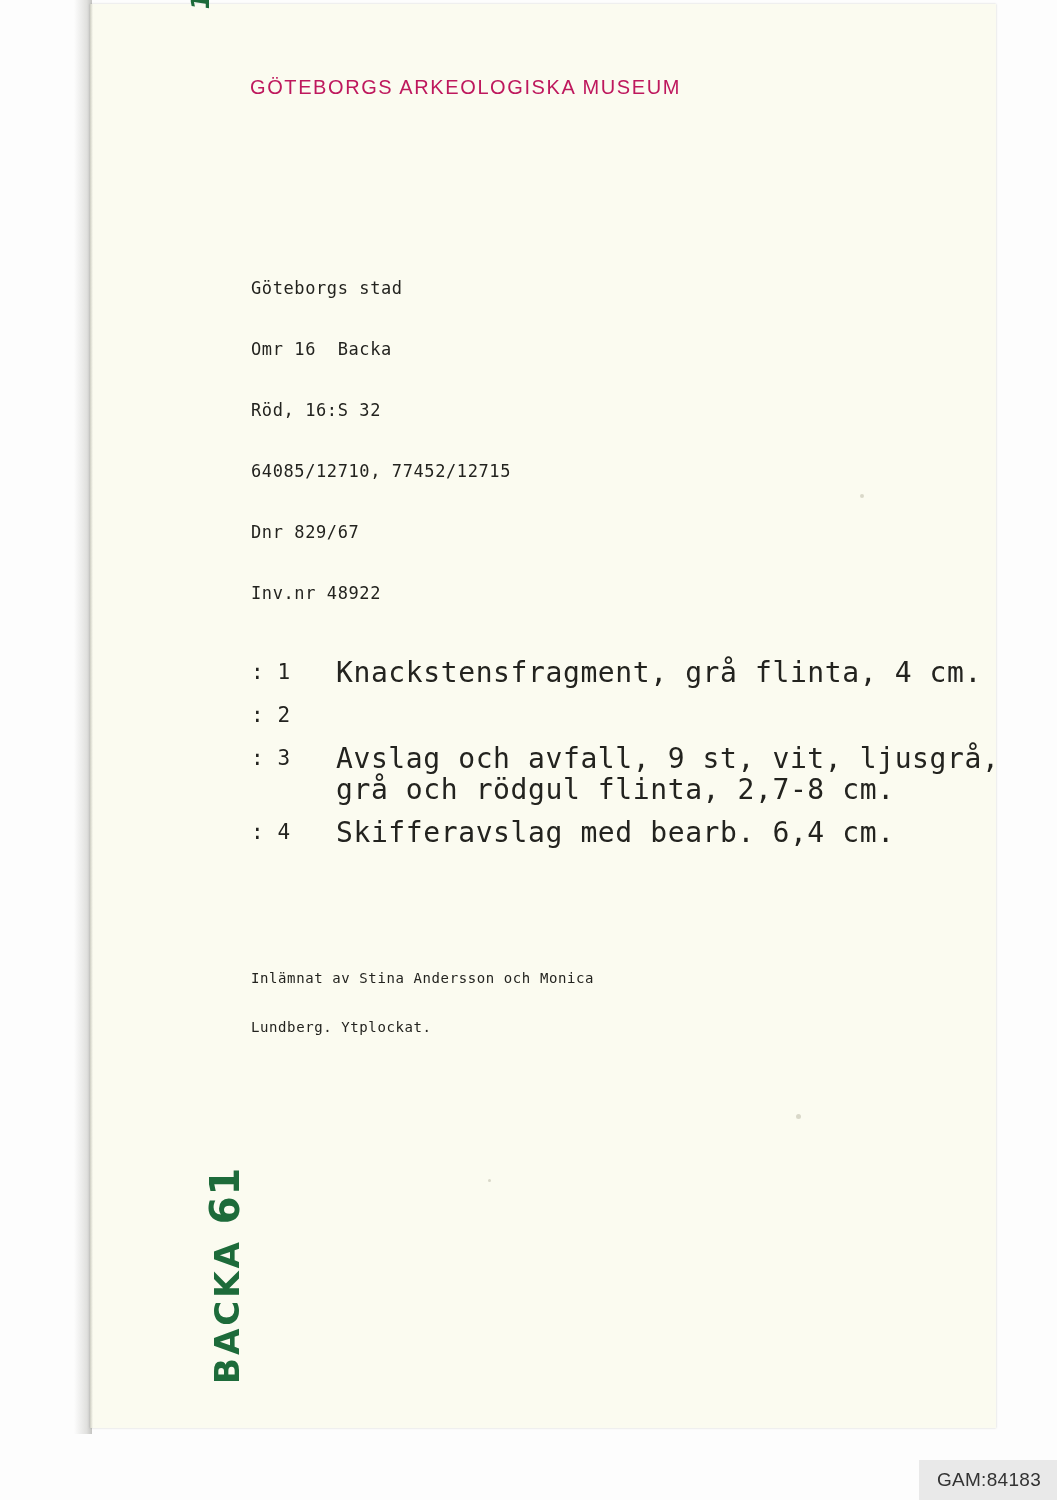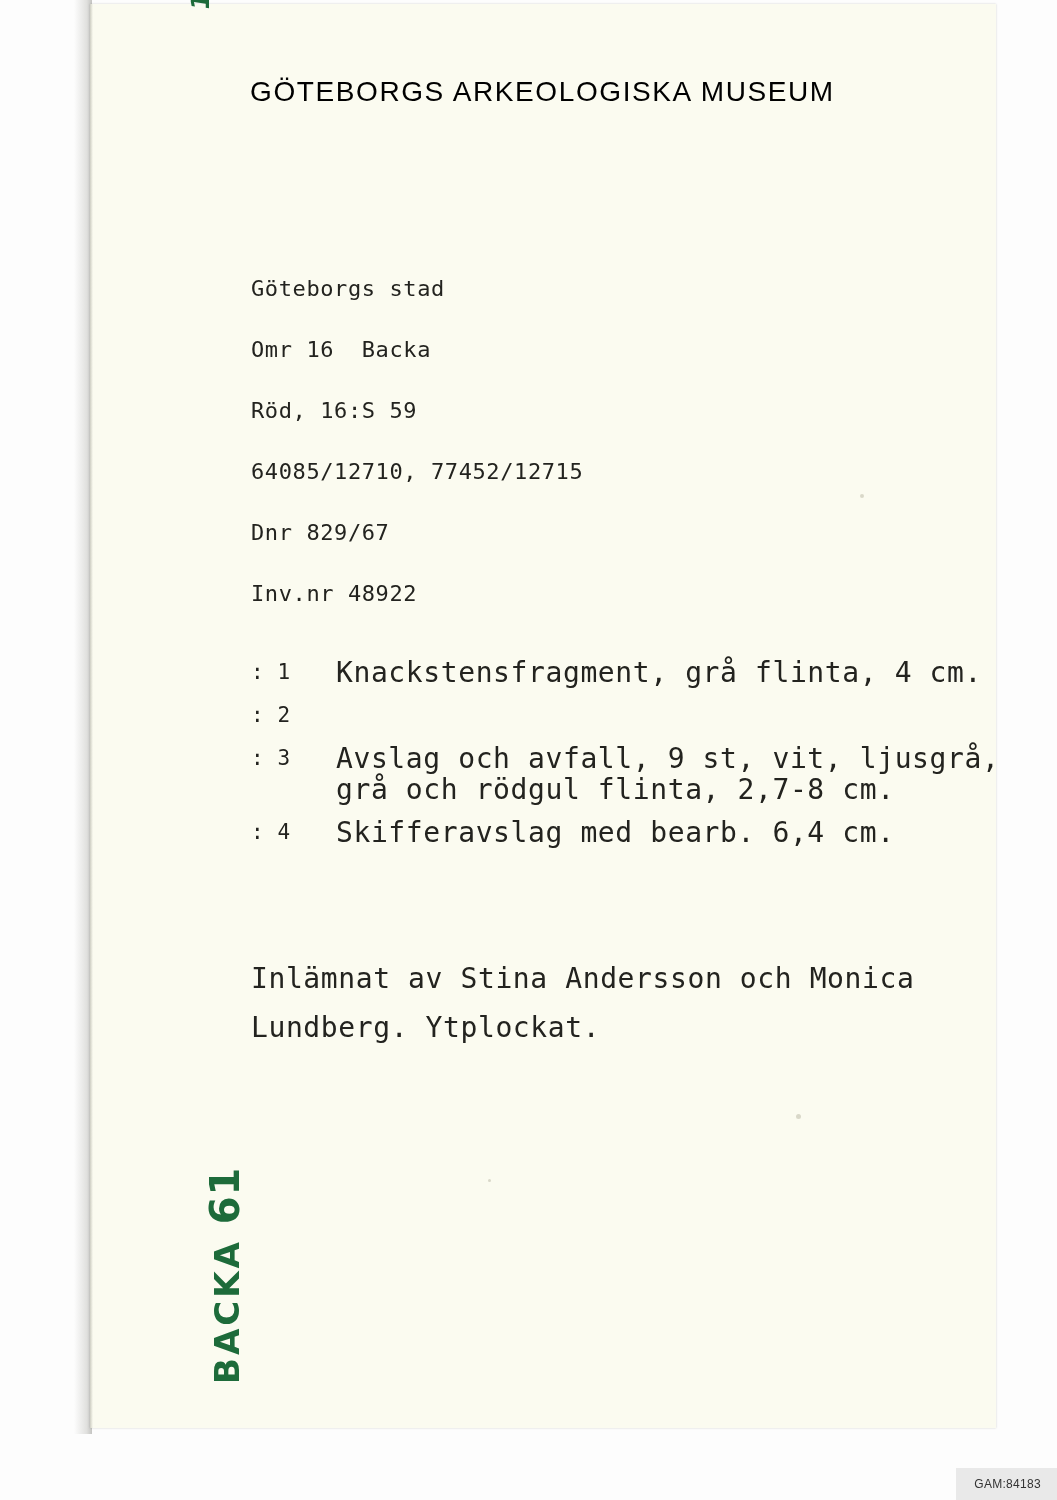--- a/index.html
+++ b/index.html
@@ -55,9 +55,9 @@
     left: 160px;
     top: 72px;
     font-family: "Liberation Sans", sans-serif;
-    font-size: 28px;
+    font-size: 20px;
     letter-spacing: 1.6px;
-    color: #000000;
+    color: #be185d;
     font-weight: 400;
     white-space: nowrap;
   }

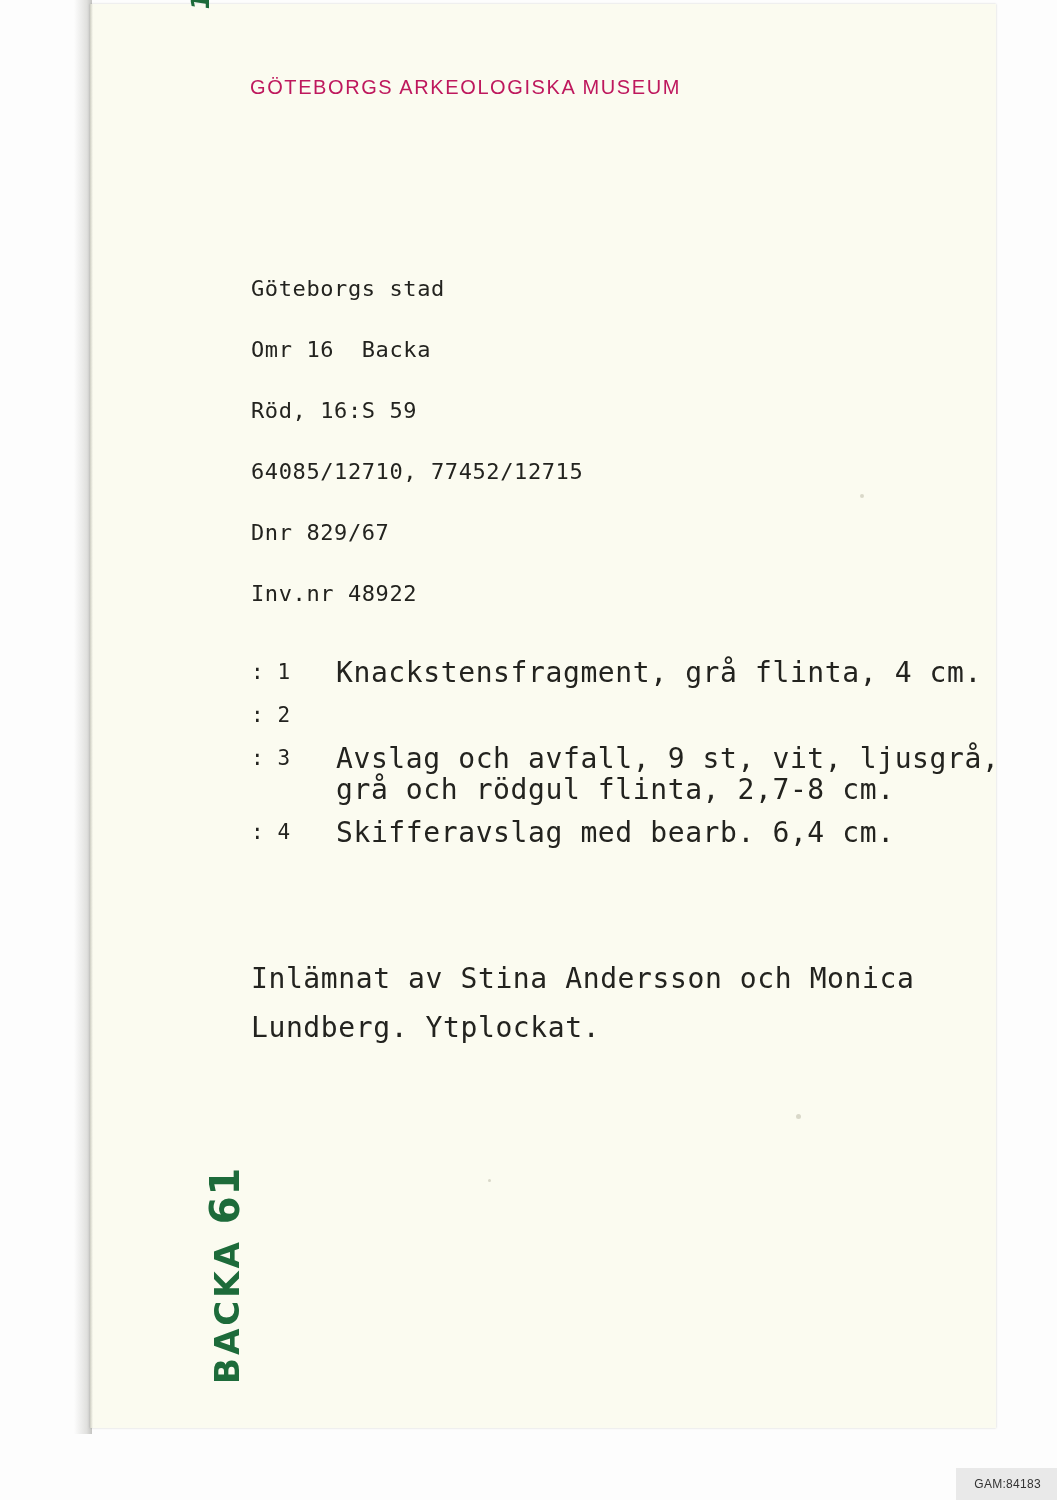--- a/index.html
+++ b/index.html
@@ -74,7 +74,7 @@
     width: 700px;
   }
   #meta-block .line {
-    font-size: 22px;
+    font-size: 17px;
     line-height: 61px;
     letter-spacing: 0.6px;
     white-space: pre;

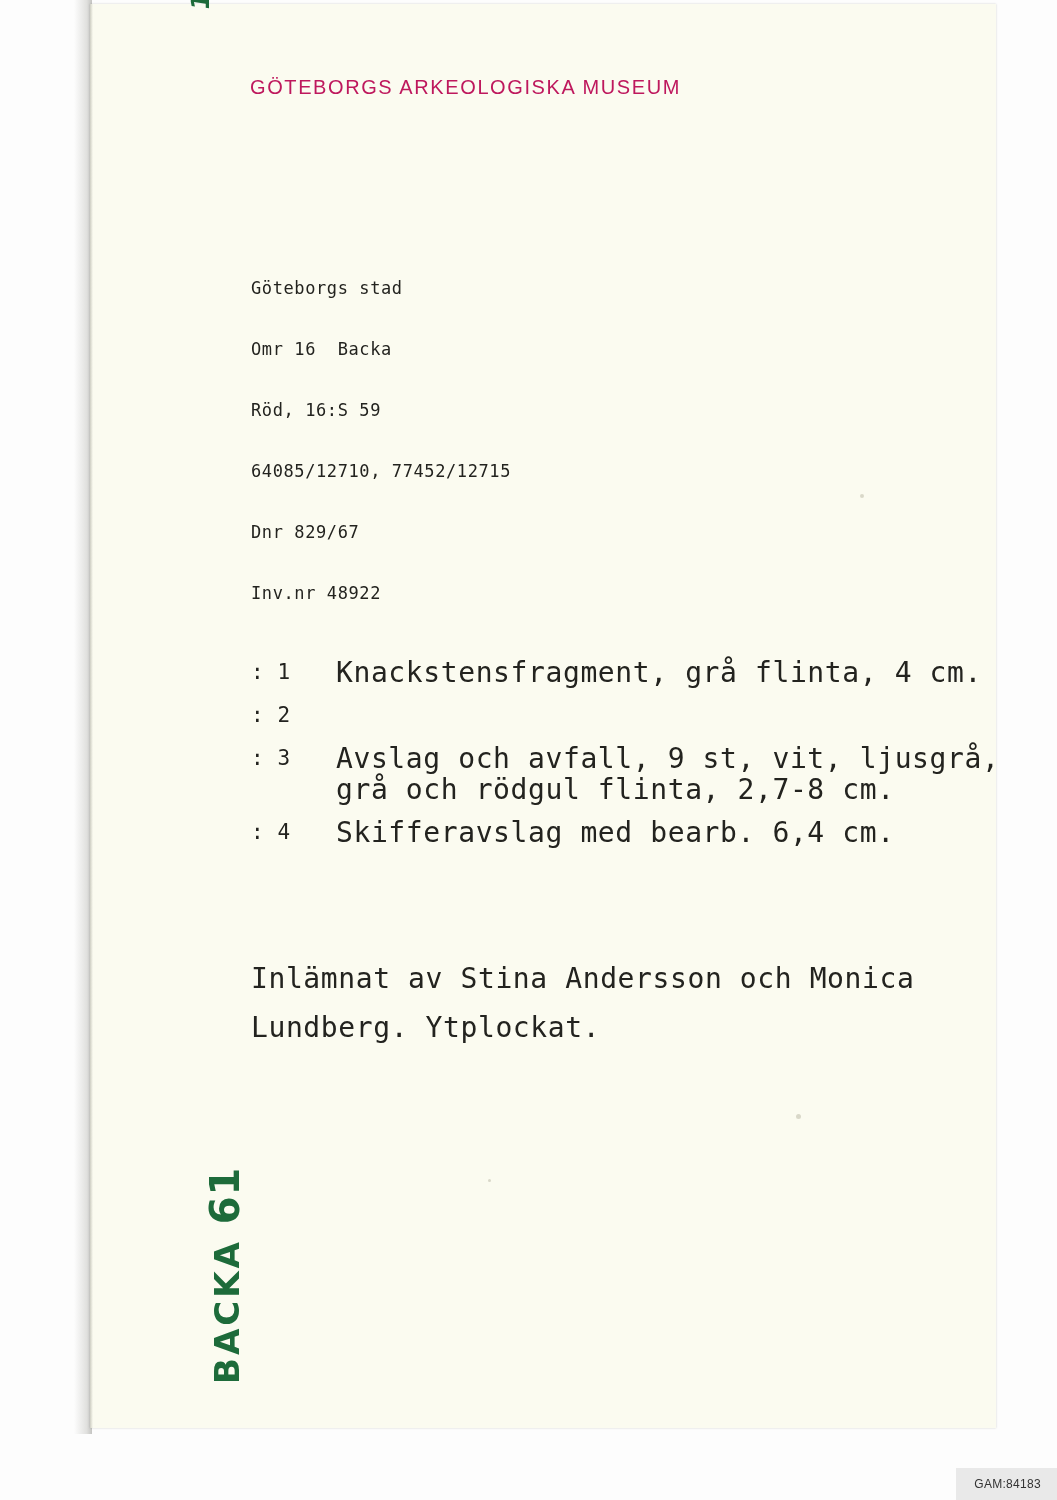--- a/index.html
+++ b/index.html
@@ -190,7 +190,7 @@
   <div id="meta-block">
     <div class="typed line">Göteborgs stad</div>
     <div class="typed line">Omr 16  Backa</div>
-    <div class="typed line">Röd, 16:S 59</div>
+    <div class="typed line">Röd, 16:S 32</div>
     <div class="typed line">64085/12710, 77452/12715</div>
     <div class="typed line">Dnr 829/67</div>
     <div class="typed line">Inv.nr 48922</div>

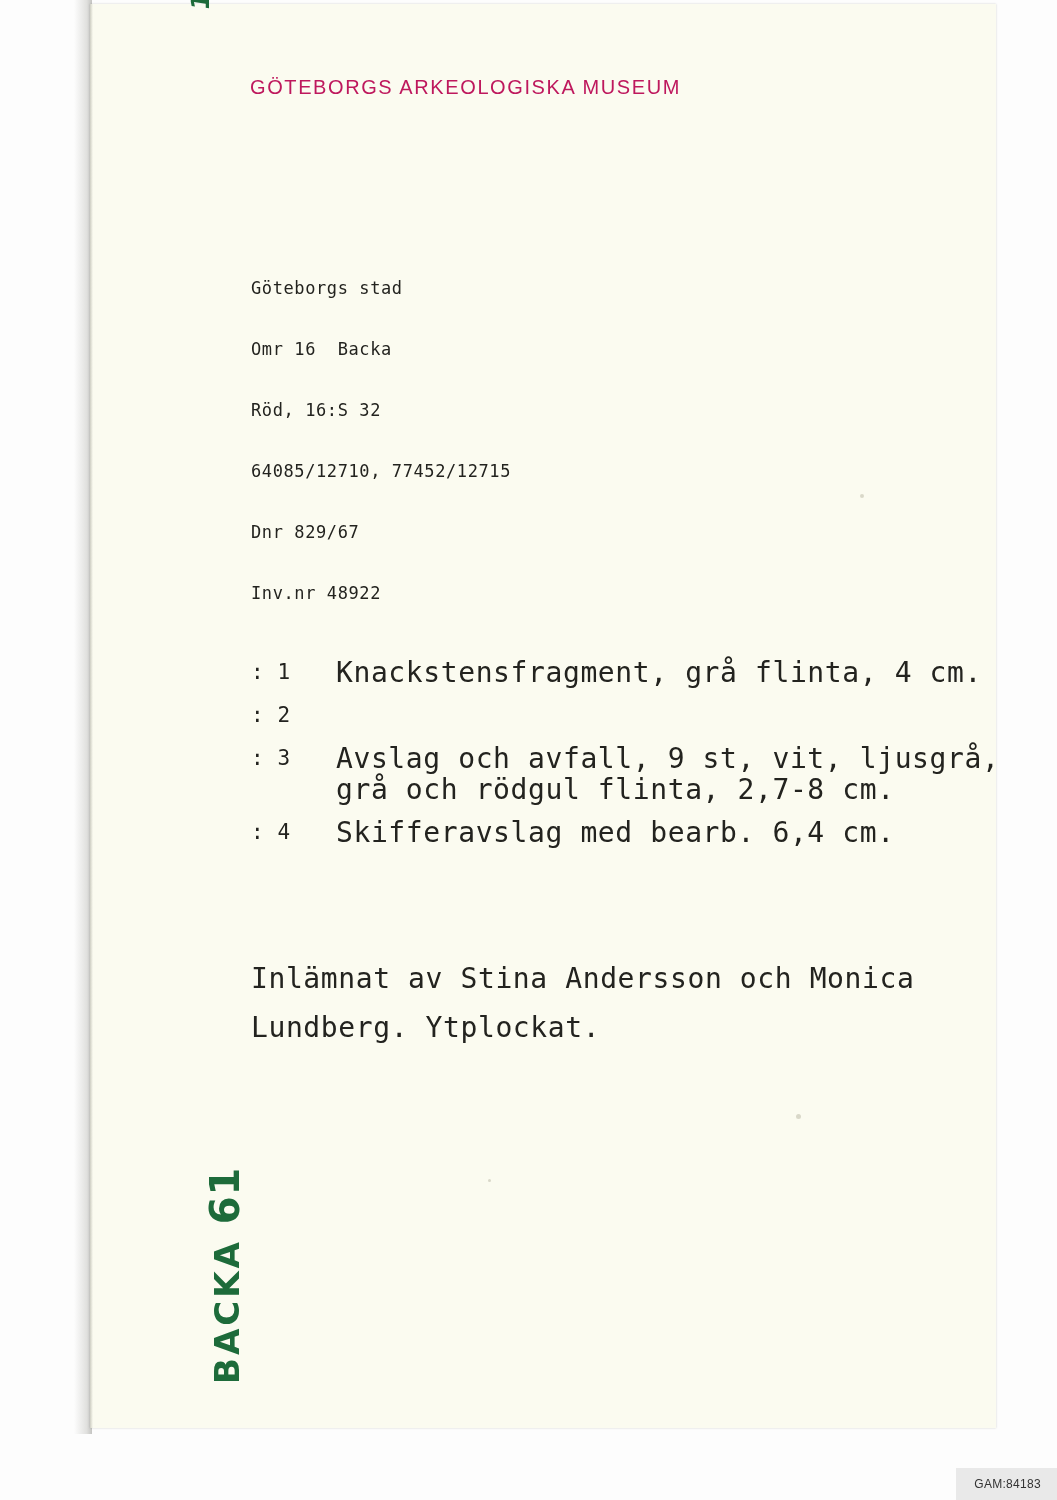--- a/index.html
+++ b/index.html
@@ -111,7 +111,7 @@
     width: 740px;
   }
   #closing-block .line {
-    font-size: 28px;
+    font-size: 14px;
     line-height: 49px;
     letter-spacing: 0.6px;
     white-space: pre;

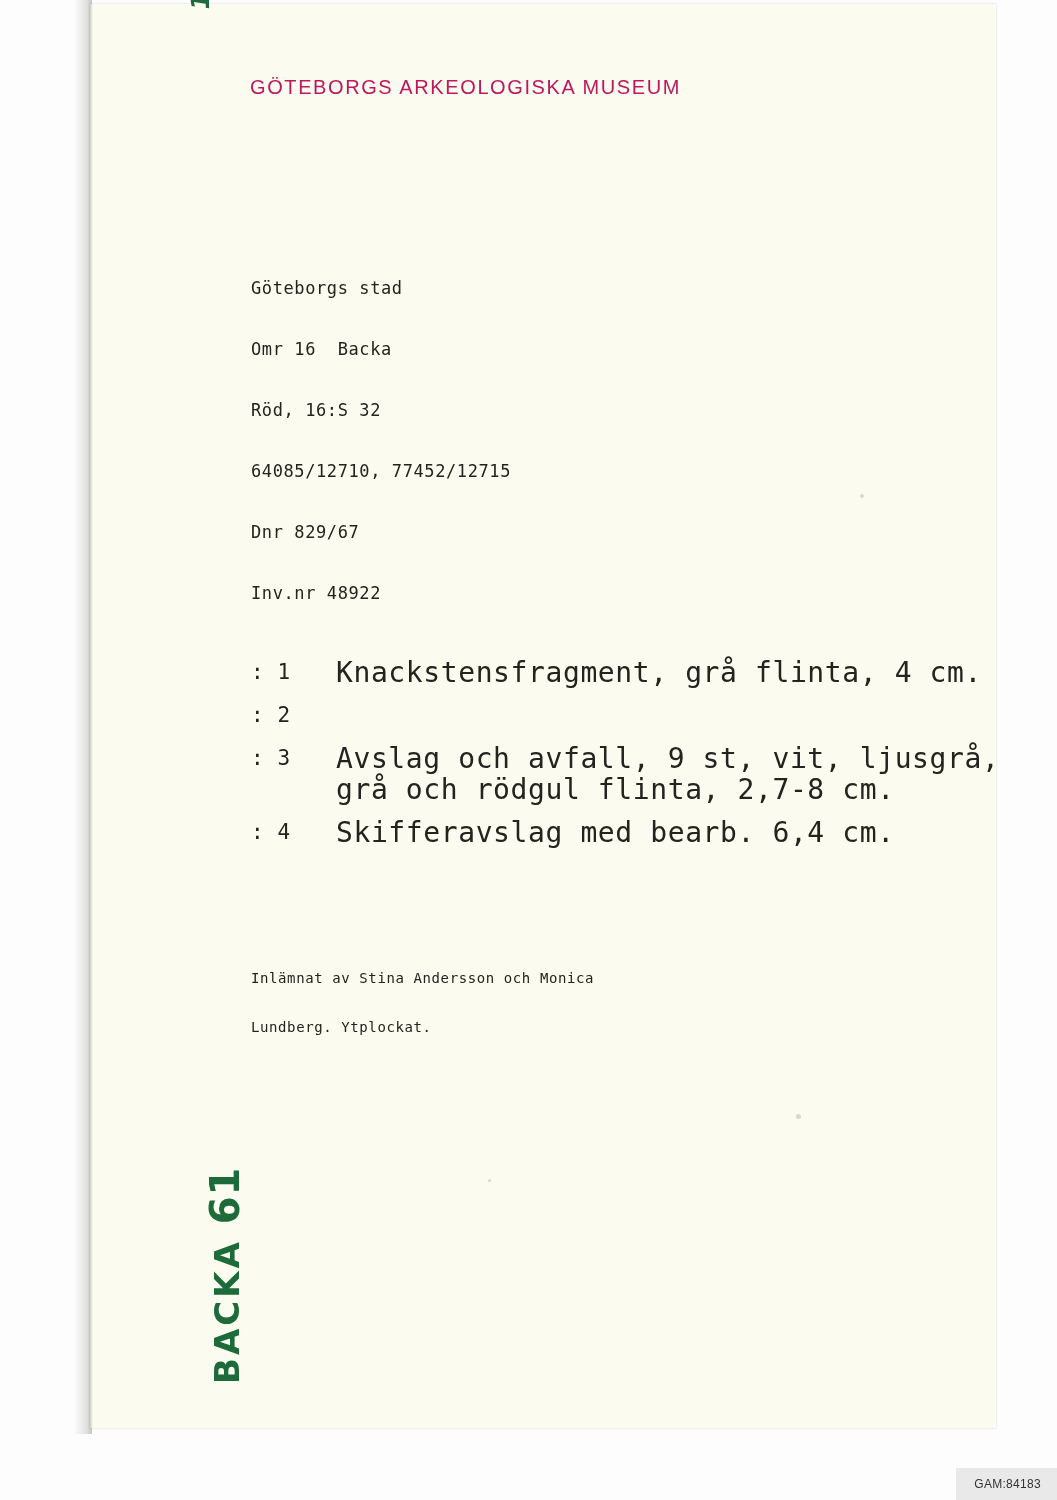--- a/index.html
+++ b/index.html
@@ -161,7 +161,7 @@
     background: #e9e9e9;
     color: #333333;
     font-family: "Liberation Sans", sans-serif;
-    font-size: 12px;
+    font-size: 19px;
     padding: 9px 16px 9px 18px;
     letter-spacing: 0.3px;
   }

